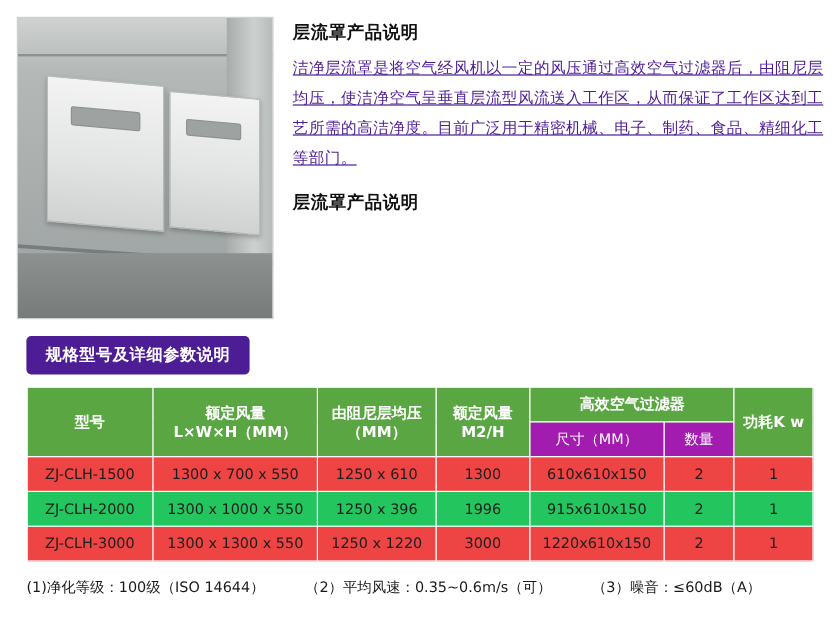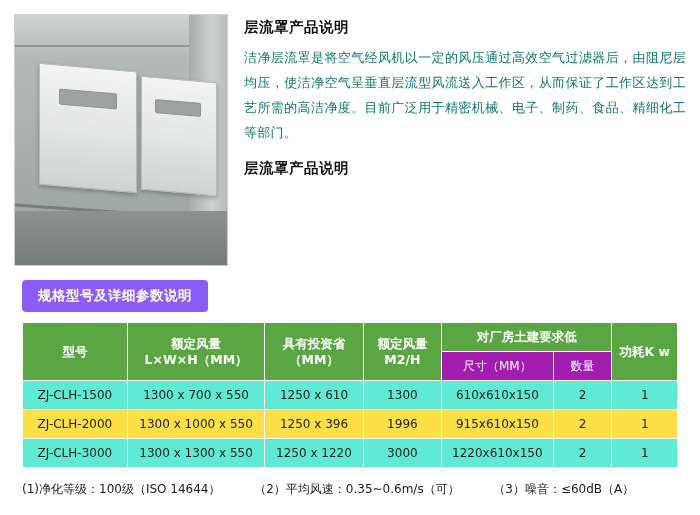--- a/index.html
+++ b/index.html
@@ -108,9 +108,10 @@
     margin: 0;
     font-size: 13px;
     line-height: 25px;
-    color: #0f766e;
+    color: #4c1d95;
     text-align: justify;
     letter-spacing: 0.3px;
+    text-decoration: underline;
   }
 
   

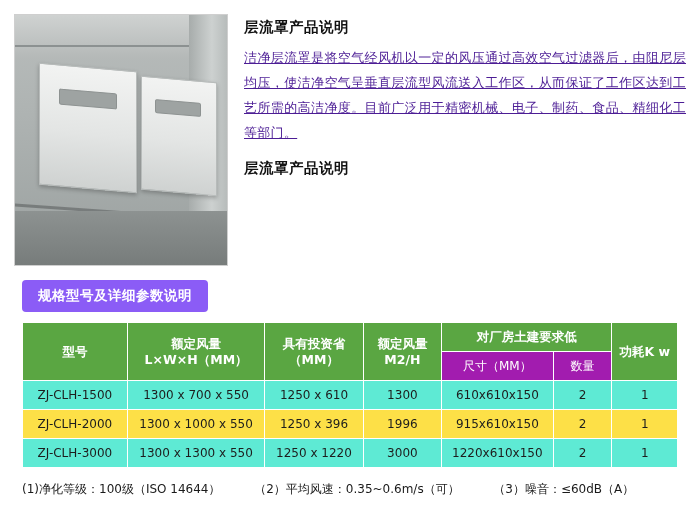--- a/index.html
+++ b/index.html
@@ -118,7 +118,7 @@
   .section-head {
     margin: 14px 0 0 22px;
     display: inline-block;
-    background: #8b5cf6;
+    background: #4c1d95;
     color: #ffffff;
     font-size: 13.5px;
     font-weight: bold;

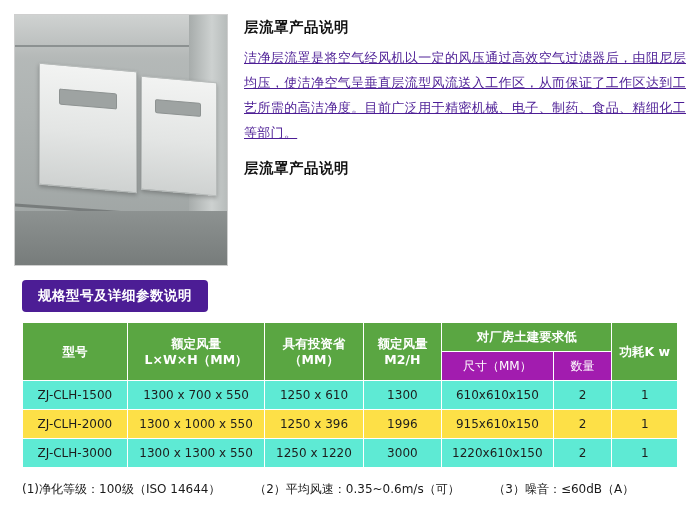--- a/index.html
+++ b/index.html
@@ -226,7 +226,7 @@
             <span>L×W×H（MM）</span>
           </th>
           <th rowspan="2" class="two-line">
-            <span>具有投资省</span><br>
+            <span>由阻尼层均压</span><br>
             <span>（MM）</span>
           </th>
           <th rowspan="2" class="two-line">

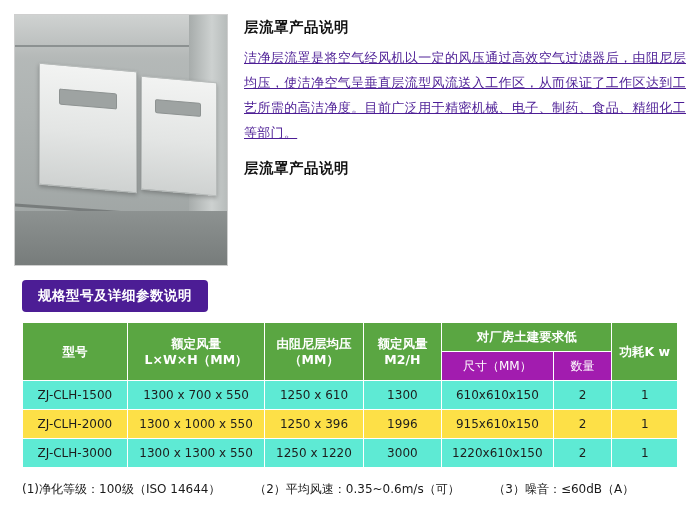--- a/index.html
+++ b/index.html
@@ -233,7 +233,7 @@
             <span>额定风量</span><br>
             <span>M2/H</span>
           </th>
-          <th colspan="2">对厂房土建要求低</th>
+          <th colspan="2">高效空气过滤器</th>
           <th rowspan="2">功耗K w</th>
         </tr>
         <tr>

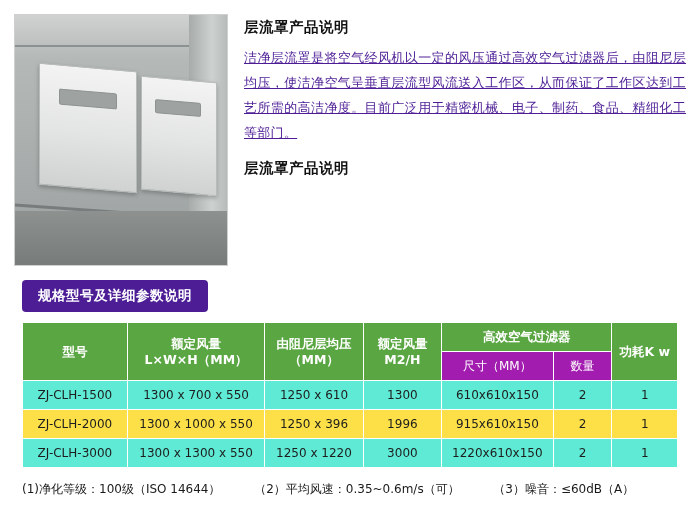--- a/index.html
+++ b/index.html
@@ -155,7 +155,7 @@
     font-size: 12px;
   }
   table.spec tbody td {
-    background: #5eead4;
+    background: #ef4444;
     color: #1d1d1d;
     border: 1px solid #ffffff;
     font-size: 12px;

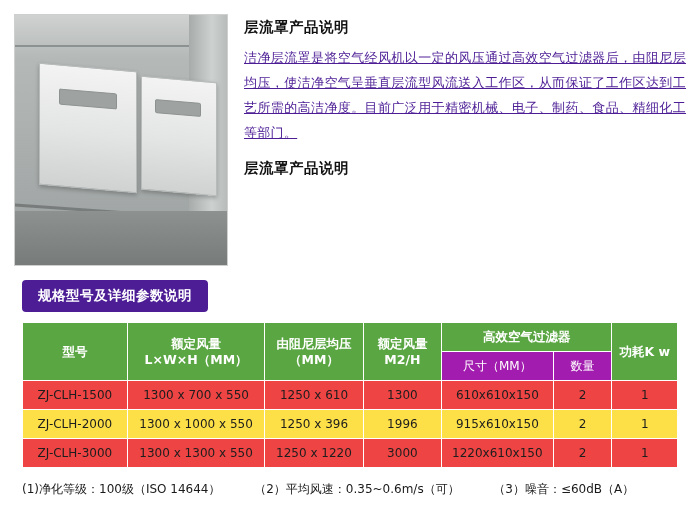--- a/index.html
+++ b/index.html
@@ -161,7 +161,7 @@
     font-size: 12px;
   }
   table.spec tbody tr.alt td {
-    background: #fde047;
+    background: #22c55e;
   }
   .two-line { line-height: 15px; }
 

